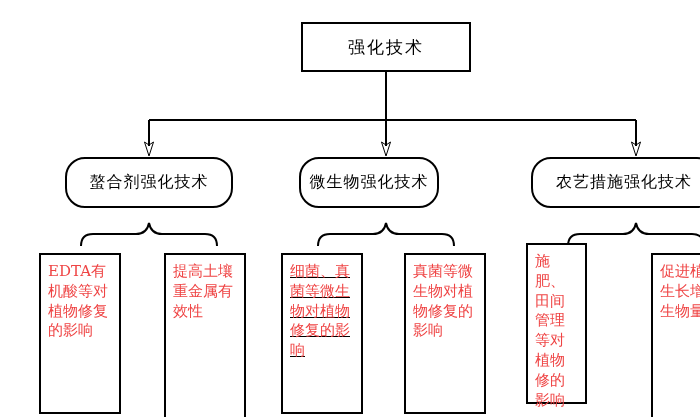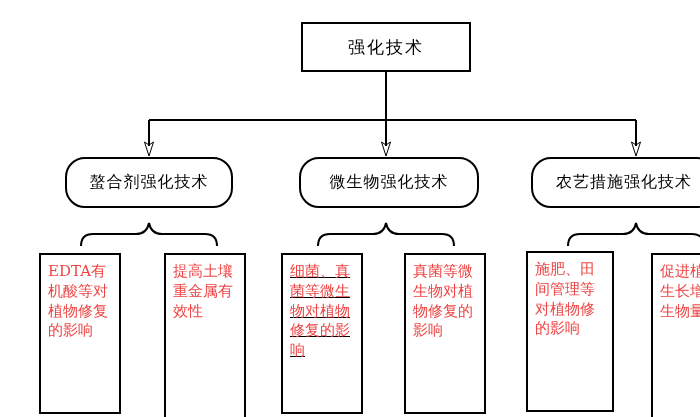--- a/index.html
+++ b/index.html
@@ -102,7 +102,7 @@
     <span>螯合剂强化技术</span>
   </div>
 
-  <div class="node-box branch-box" style="left:263px; top:157px; width:180px; height:51px;">
+  <div class="node-box branch-box" style="left:263px; top:157px; width:140px; height:51px;">
     <span>微生物强化技术</span>
   </div>
 

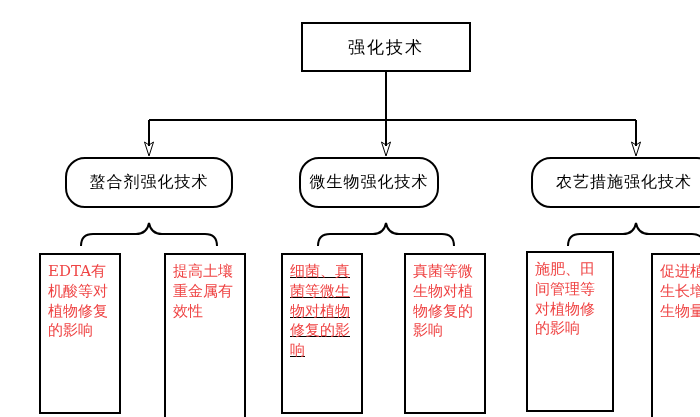--- a/index.html
+++ b/index.html
@@ -126,7 +126,7 @@
     <span class="leaf-text">真菌等微生物对植物修复的影响</span>
   </div>
 
-  <div class="node-box leaf-box" style="left:490px; top:251px; width:88px; height:161px;">
+  <div class="node-box leaf-box" style="left:490px; top:243px; width:61px; height:161px;">
     <span class="leaf-text">施肥、田间管理等对植物修的影响</span>
   </div>
 

